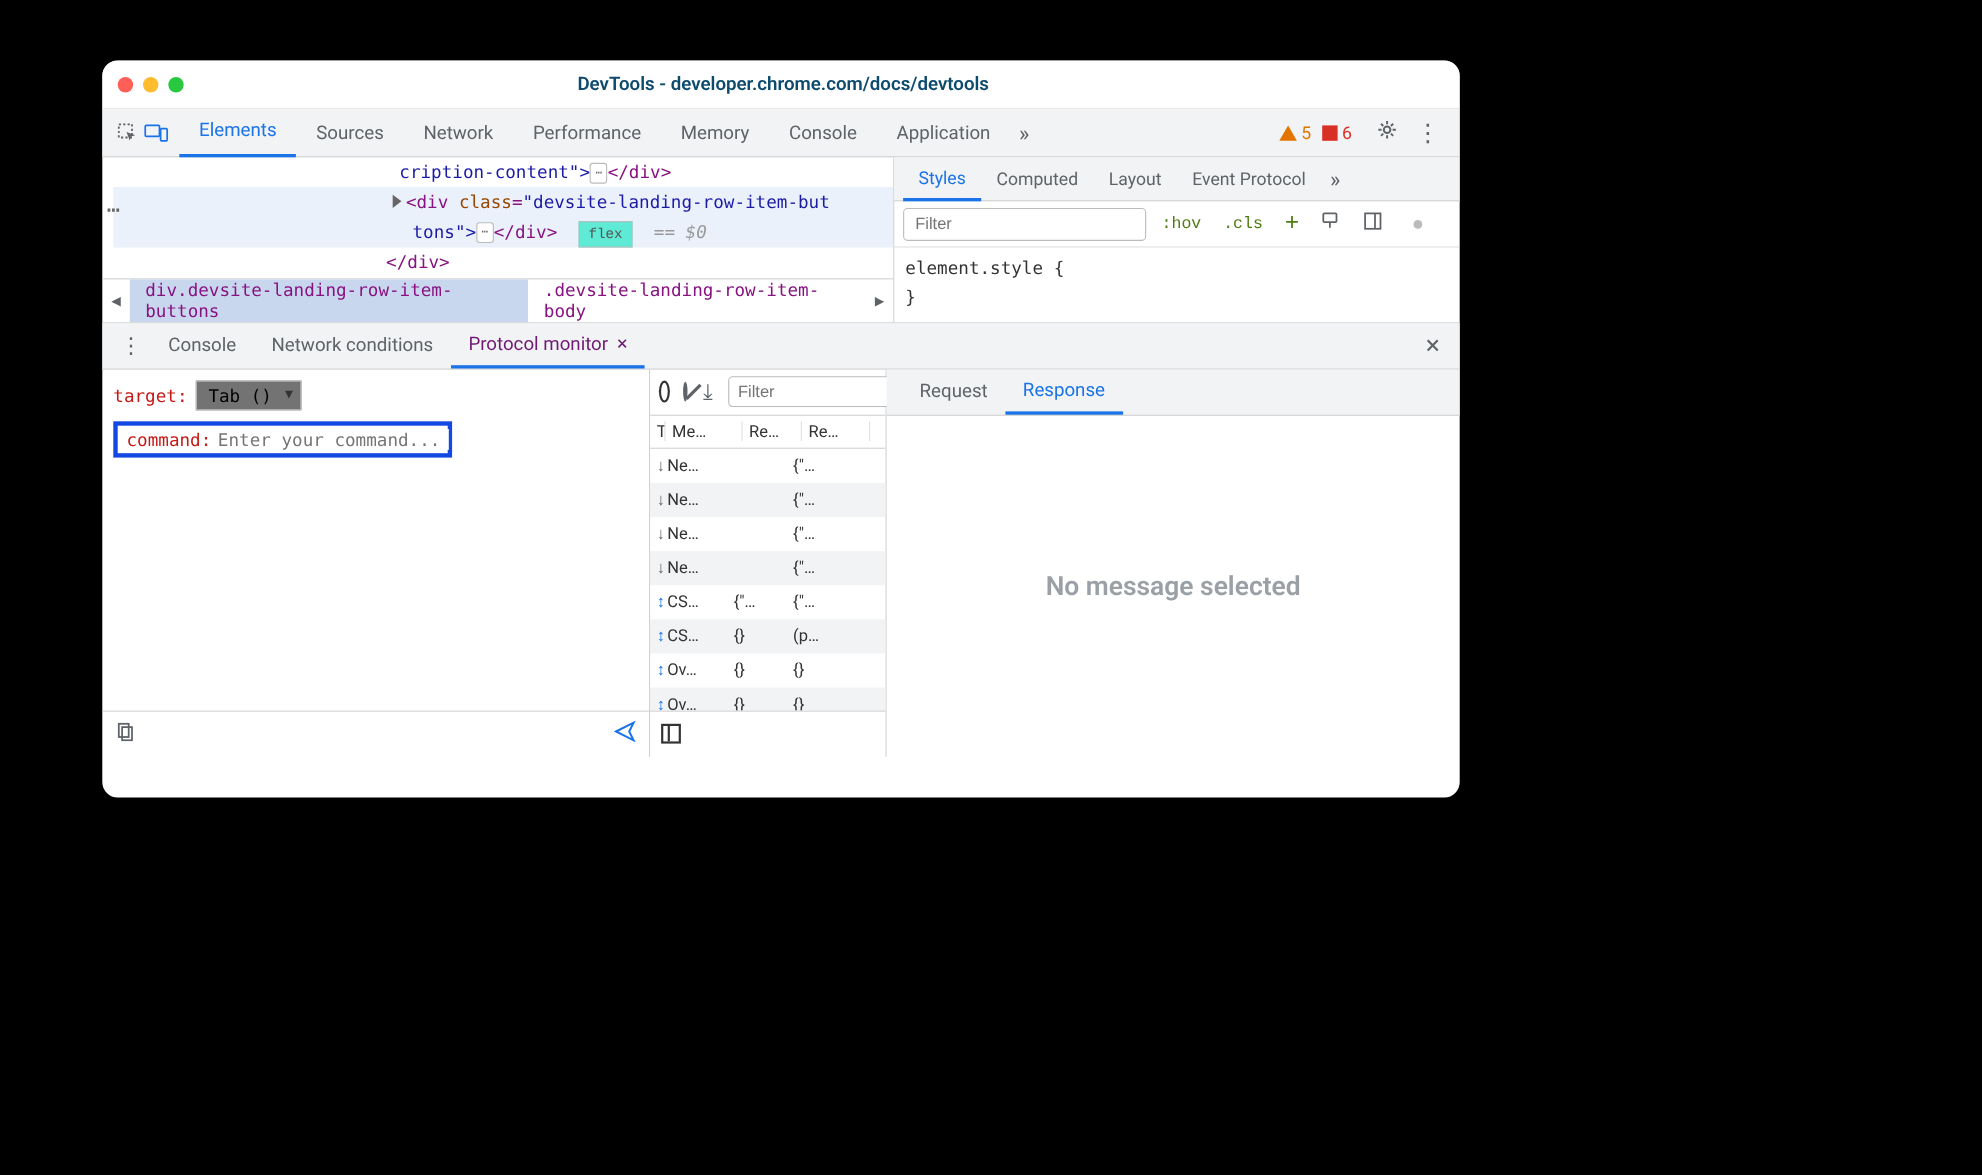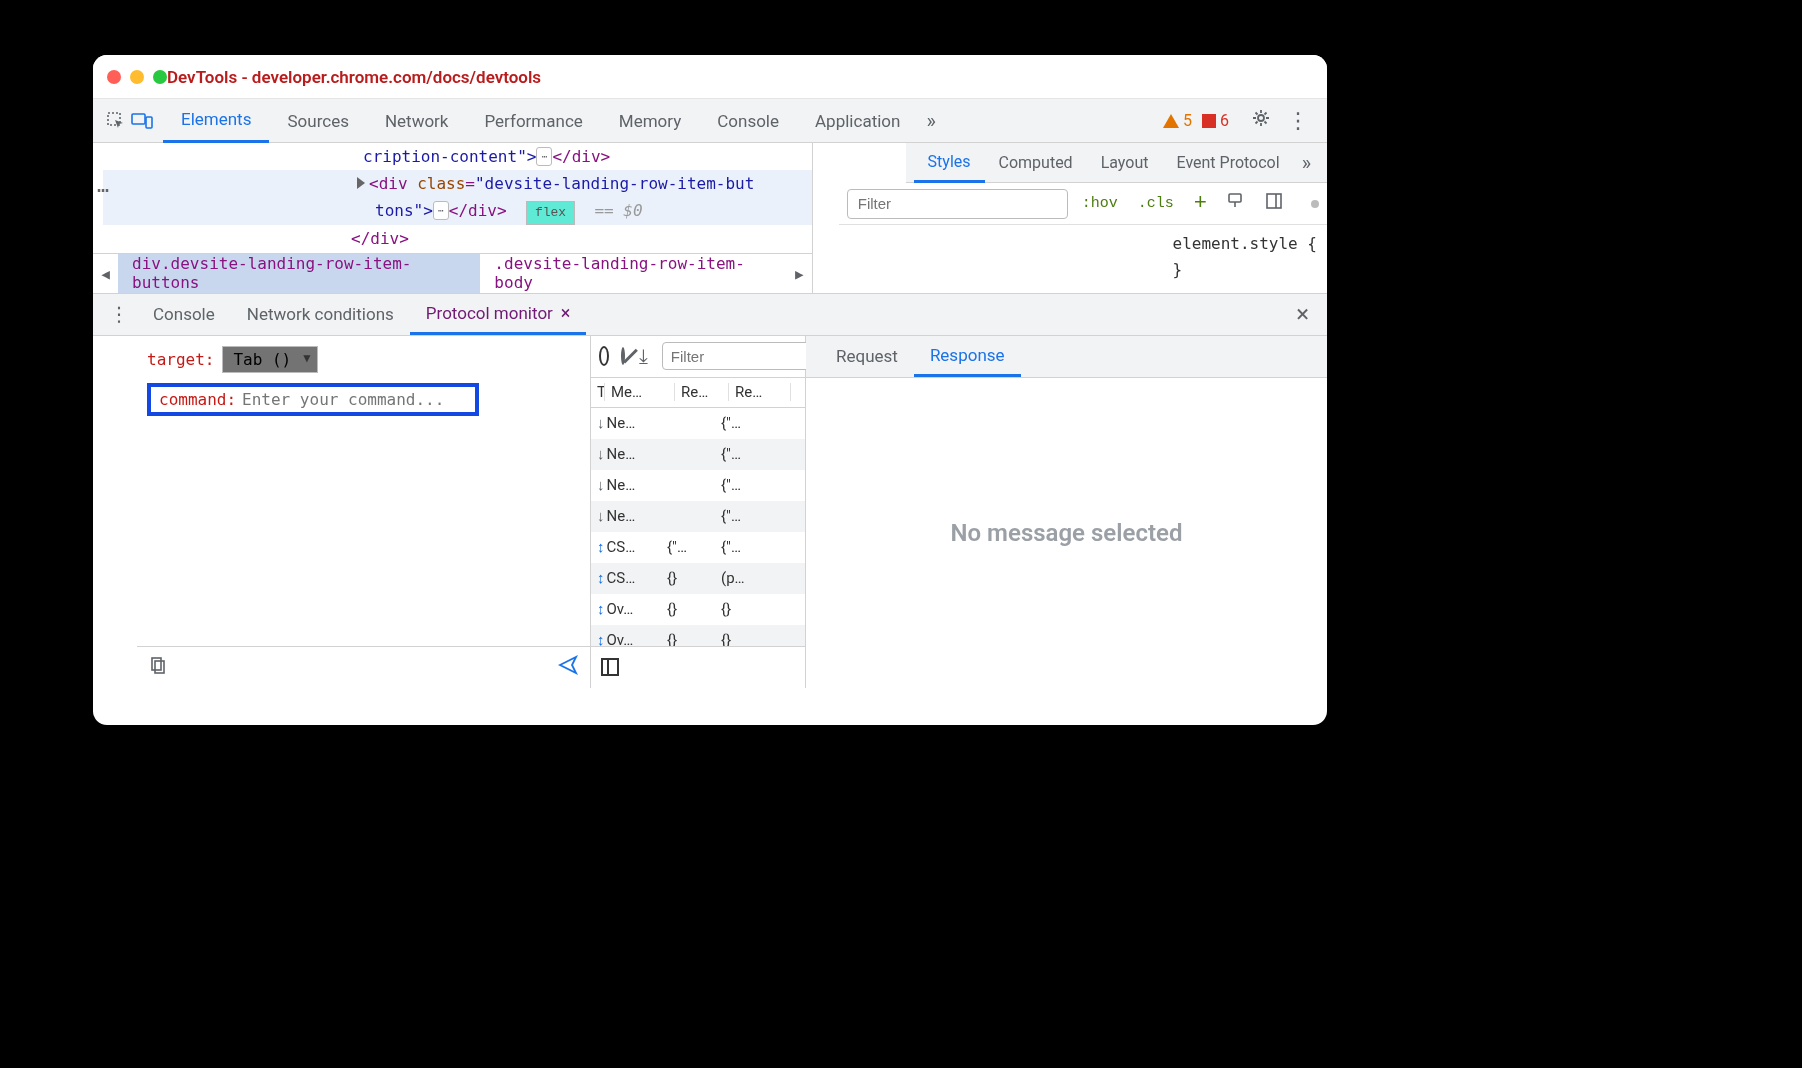--- a/index.html
+++ b/index.html
@@ -9,7 +9,7 @@
 .traffic { display:flex; gap:9px; }
 .dot { width:14px; height:14px; border-radius:50%; }
 .dot.r{background:#ff5f57}.dot.y{background:#febc2e}.dot.g{background:#28c840}
-.title { flex:1; font-weight:600; font-size:17px; color:#b91c1c; }
+.title { flex:1; text-align:center; font-weight:600; font-size:17px; color:#0c4a6e; }
 .main-tabs { height:44px; border-bottom:1px solid #d2d2d2; display:flex; align-items:center; padding:0 10px; gap:0; background:#f1f3f4; }
 .main-tabs .icn { width:26px; height:26px; display:flex; align-items:center; justify-content:center; color:#5f6368; }
 .main-tabs .icn.blue{color:#1a73e8}

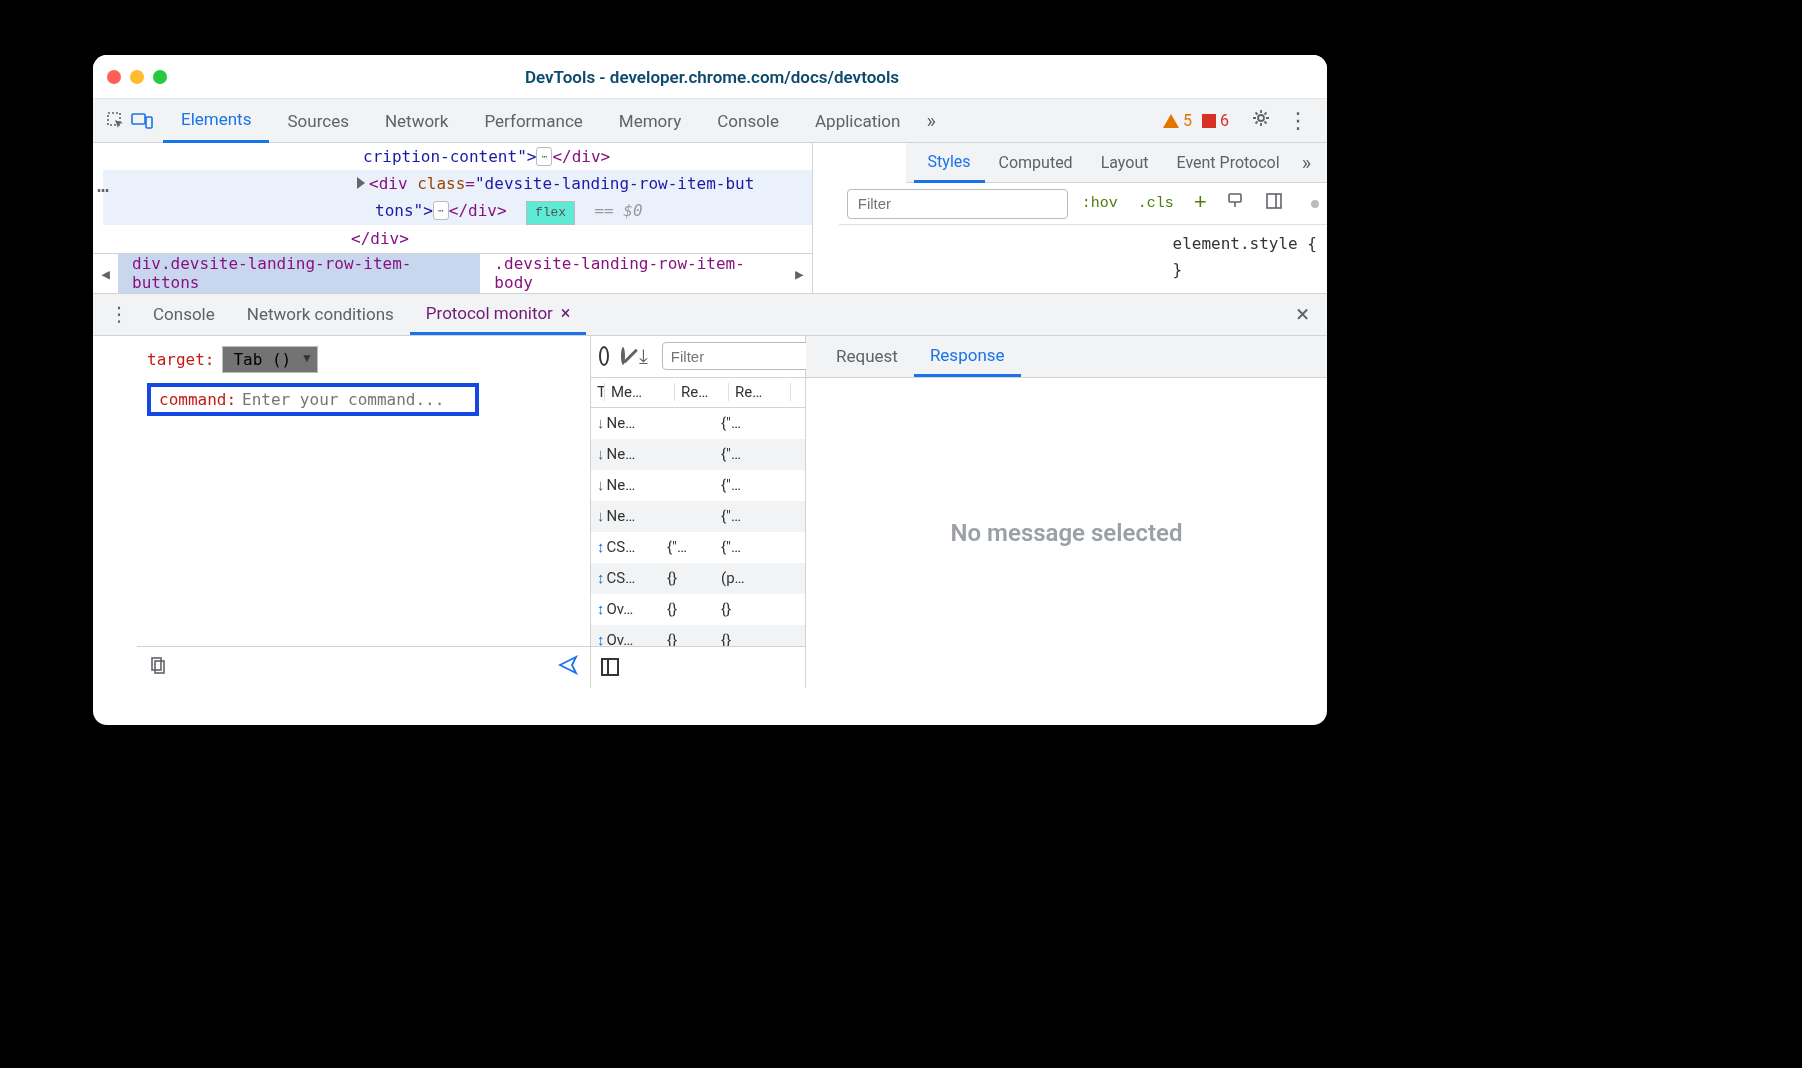--- a/index.html
+++ b/index.html
@@ -23,7 +23,7 @@
 .err .sq { width:14px; height:14px; background:#d93025; display:inline-block; }
 .gear,.kebab { color:#5f6368; font-size:22px; padding:0 8px; cursor:pointer; }
 .left-col { width:720px; display:flex; flex-direction:column; border-right:1px solid #d2d2d2; min-height:0; }
-.right-col { flex:1; display:flex; flex-direction:column; min-height:0;align-items:flex-end; }
+.right-col { flex:1; display:flex; flex-direction:column; min-height:0; }
 .elements-body { flex:1; overflow:hidden; position:relative; font-family:Menlo,Consolas,monospace; font-size:16px; line-height:1.7; padding-left:10px; color:#333; }
 .code-line { padding-left:260px; }
 .code-line.hl { background:#eaf1fb; }.attrn{color:#994500}.attrv{color:#1a1aa6}.syn{color:#881280}

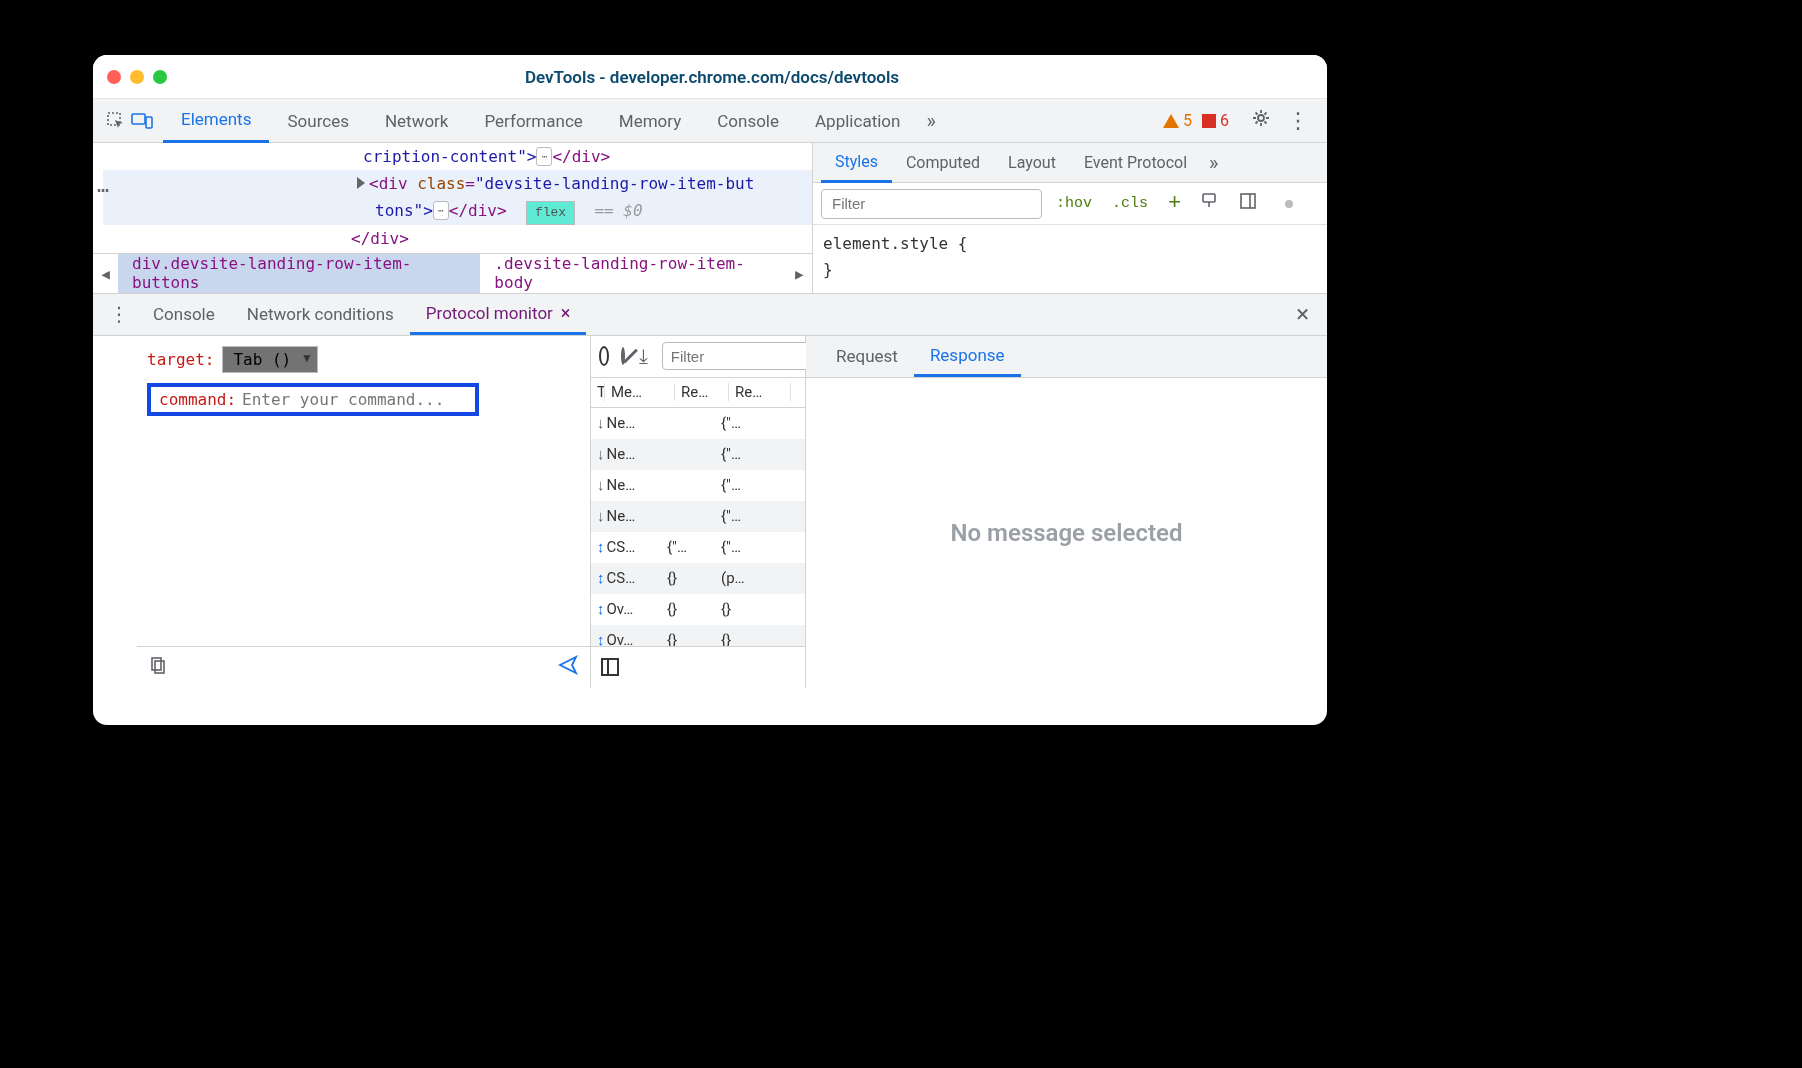--- a/index.html
+++ b/index.html
@@ -51,7 +51,7 @@
 .dtab .x { margin-left:8px; font-size:18px; }
 .close-x { margin-left:auto; font-size:24px; color:#5f6368; padding:0 10px; cursor:pointer; }
 .drawer-body { display:flex; height:352px; }
-.pm-left { width:498px; display:flex; flex-direction:column; border-right:1px solid #d2d2d2; position:relative;padding-left:44px; }
+.pm-left { width:498px; display:flex; flex-direction:column; border-right:1px solid #d2d2d2; position:relative; }
 .pm-form { padding:10px 10px; font-family:Menlo,monospace; font-size:16px; }
 .pm-row { display:flex; align-items:center; gap:8px; margin-bottom:10px; }
 .pm-label { color:#c41a16; }

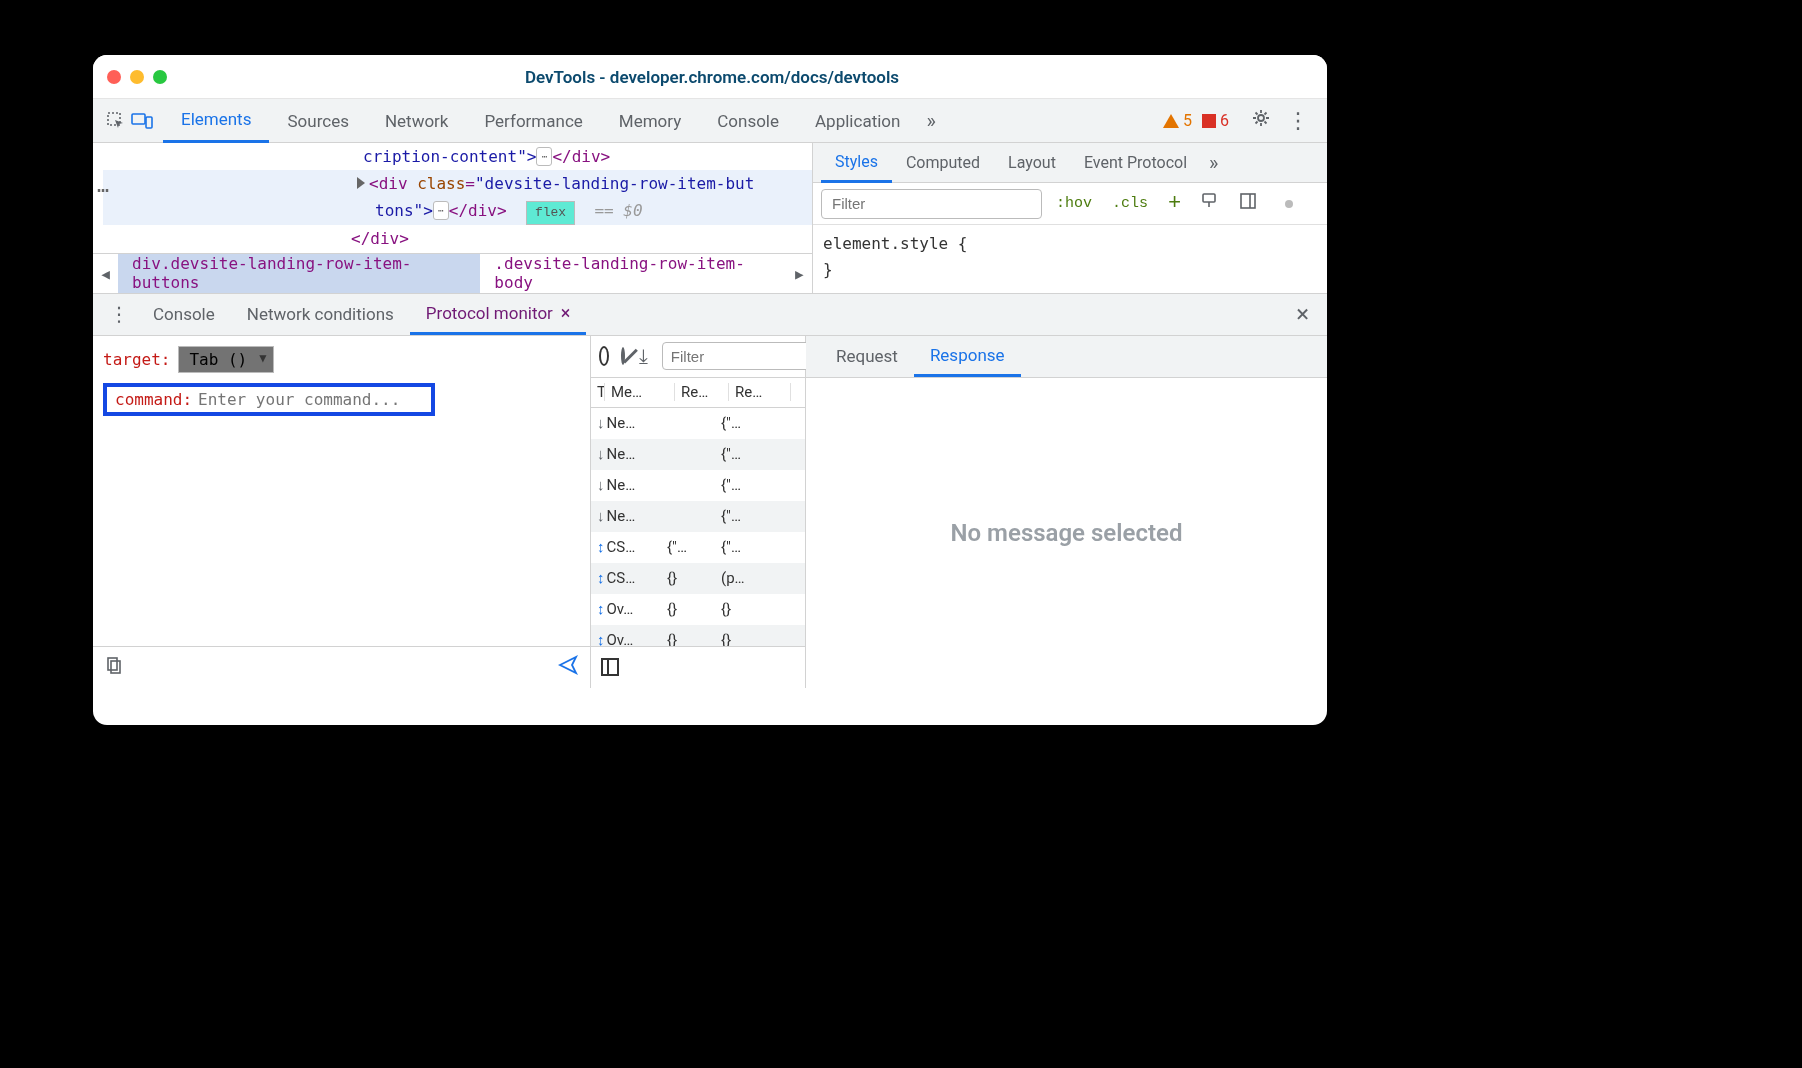--- a/index.html
+++ b/index.html
@@ -58,7 +58,7 @@
 .pm-select { border:1px solid #bbb; padding:3px 26px 3px 10px; font-family:inherit; font-size:16px; background:#737373; appearance:none; position:relative; }
 .pm-select-wrap { position:relative; }
 .pm-select-wrap::after { content:"▼"; position:absolute; right:8px; top:5px; font-size:12px; color:#333; pointer-events:none; }
-.pm-cmd-row { border:4px solid #1448e3; padding:3px 8px; display:flex; gap:6px; width:332px; }
+.pm-cmd-row { border:4px solid #1448e3; padding:3px 8px; display:flex; gap:6px; width:308px; }
 .pm-cmd-input { border:none; outline:none; font-family:Menlo,monospace; font-size:16px; color:#999; flex:1; }
 .pm-footer { margin-top:auto; height:42px; border-top:1px solid #d2d2d2; display:flex; align-items:center; padding:0 12px; }
 .pm-footer .sp { flex:1; }

